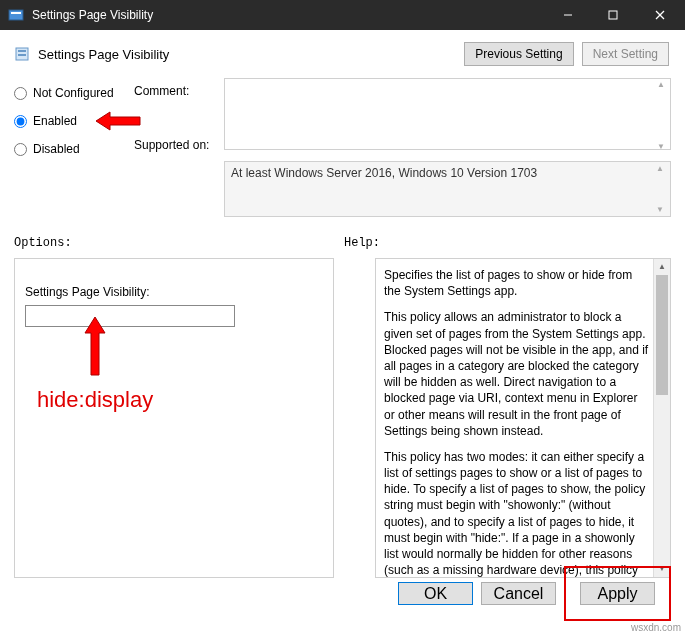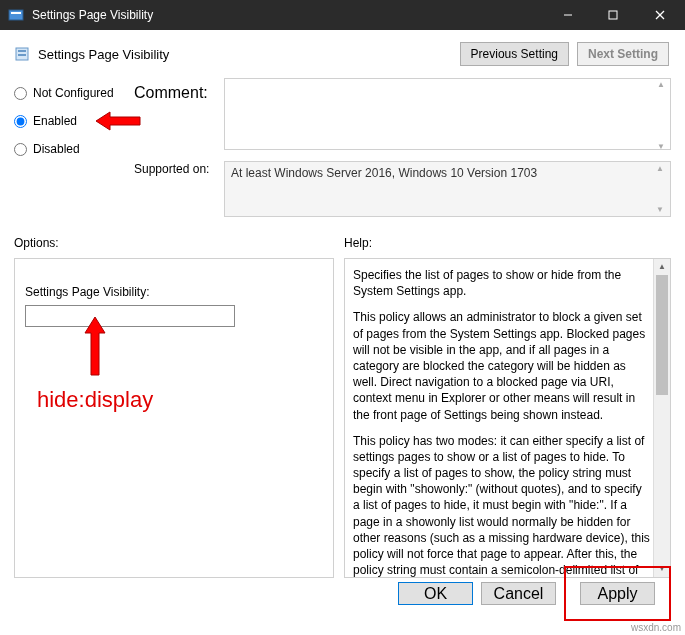--- a/index.html
+++ b/index.html
@@ -17,7 +17,7 @@
     .header-row .htitle { flex: 1; font-size: 13px; }
     .setting-nav { display: flex; gap: 8px; margin-right: 2px; }
     .setting-nav button { padding: 4px 10px; font-size: 12px; background: #e1e1e1; border: 1px solid #adadad; }
-    .setting-nav button.disabled { color: #888; background: #f0f0f0; font-weight: bold; }
+    .setting-nav button.disabled { color: #888; background: #f0f0f0; }
     
     .config-area { display: flex; padding: 4px 14px 7px 14px; }
     .radios { width: 120px; padding-top: 6px; }

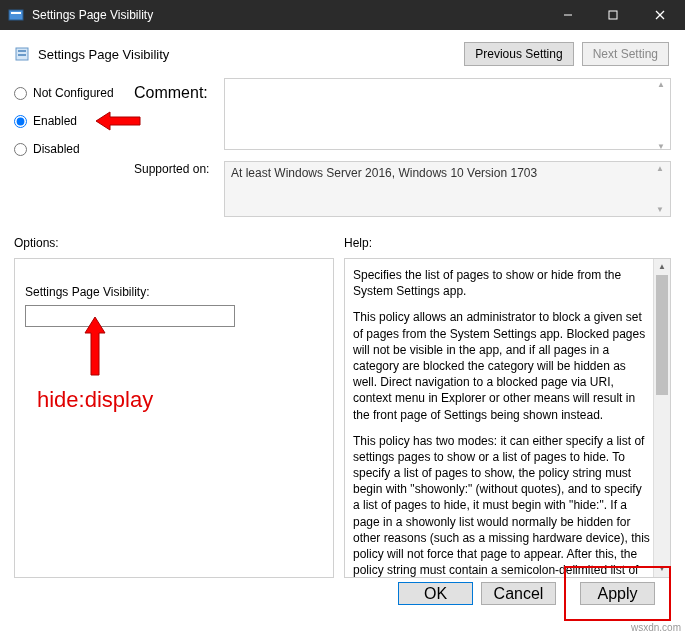--- a/index.html
+++ b/index.html
@@ -28,7 +28,7 @@
     .arrow-red-h { position: absolute; left: 80px; top: -2px; }
     
     .labels-col { width: 90px; padding-top: 6px; }
-    .labels-col .lbl { font-size: 16px; margin-bottom: 60px; }
+    .labels-col .lbl { font-size: 12px; margin-bottom: 40px; }
     .labels-col .lbl2 { font-size: 12px; margin-top: 8px; }
     
     .fields-col { flex: 1; display: flex; flex-direction: column; gap: 8px; }

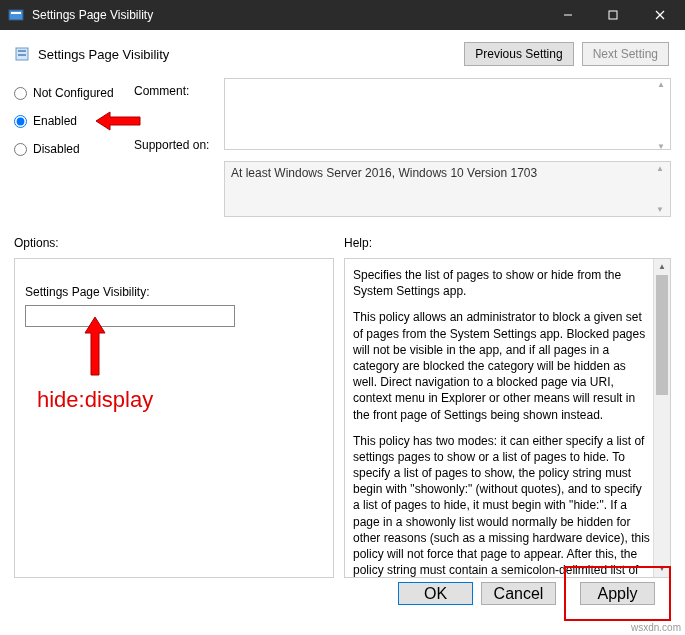--- a/index.html
+++ b/index.html
@@ -36,7 +36,7 @@
     .supported-box { width: 100%; height: 56px; border: 1px solid #d0d0d0; background: #f5f5f5; padding: 4px 6px; font-size: 12px; color: #333; position: relative; }
     .scroll-hint { position: absolute; right: 2px; top: 2px; bottom: 2px; width: 16px; display: flex; flex-direction: column; justify-content: space-between; color: #aaa; font-size: 8px; align-items: center; }
     
-    .labels-row2 { display: flex; padding: 12px 14px 4px 14px; }
+    .labels-row2 { display: flex; padding: 12px 14px 4px 14px; font-family: Liberation Mono, monospace; }
     .labels-row2 .opt-lbl { width: 330px; font-size: 12px; }
     .labels-row2 .help-lbl { font-size: 12px; }
     

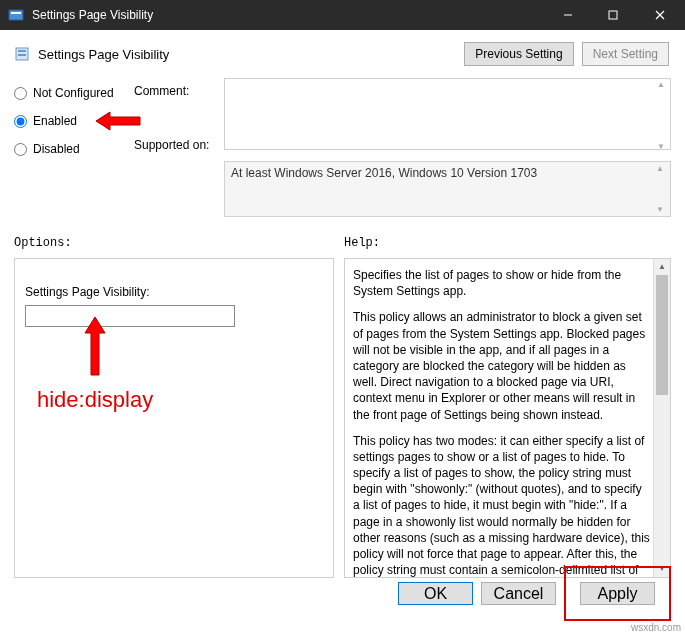--- a/index.html
+++ b/index.html
@@ -48,7 +48,7 @@
     .arrow-red-v { position: absolute; left: 68px; top: 56px; }
     .annotation-text { position: absolute; left: 22px; top: 128px; color: #e00000; font-size: 22px; font-family: Arial, sans-serif; }
     
-    .help-panel { flex: 1; height: 320px; border: 1px solid #d0d0d0; padding: 8px 20px 8px 8px; font-size: 12px; line-height: 1.35; overflow: hidden; position: relative; }
+    .help-panel { flex: 1; height: 320px; border: 1px solid #d0d0d0; padding: 8px 20px 8px 8px; font-size: 12px; line-height: 1.35; overflow: hidden; position: relative; margin-left: 31px; }
     .help-panel p { margin-bottom: 10px; }
     .help-scroll { position: absolute; right: 0; top: 0; bottom: 0; width: 17px; background: #f0f0f0; border-left: 1px solid #ddd; }
     .help-scroll .thumb { position: absolute; top: 16px; left: 2px; right: 2px; height: 120px; background: #c0c0c0; }

